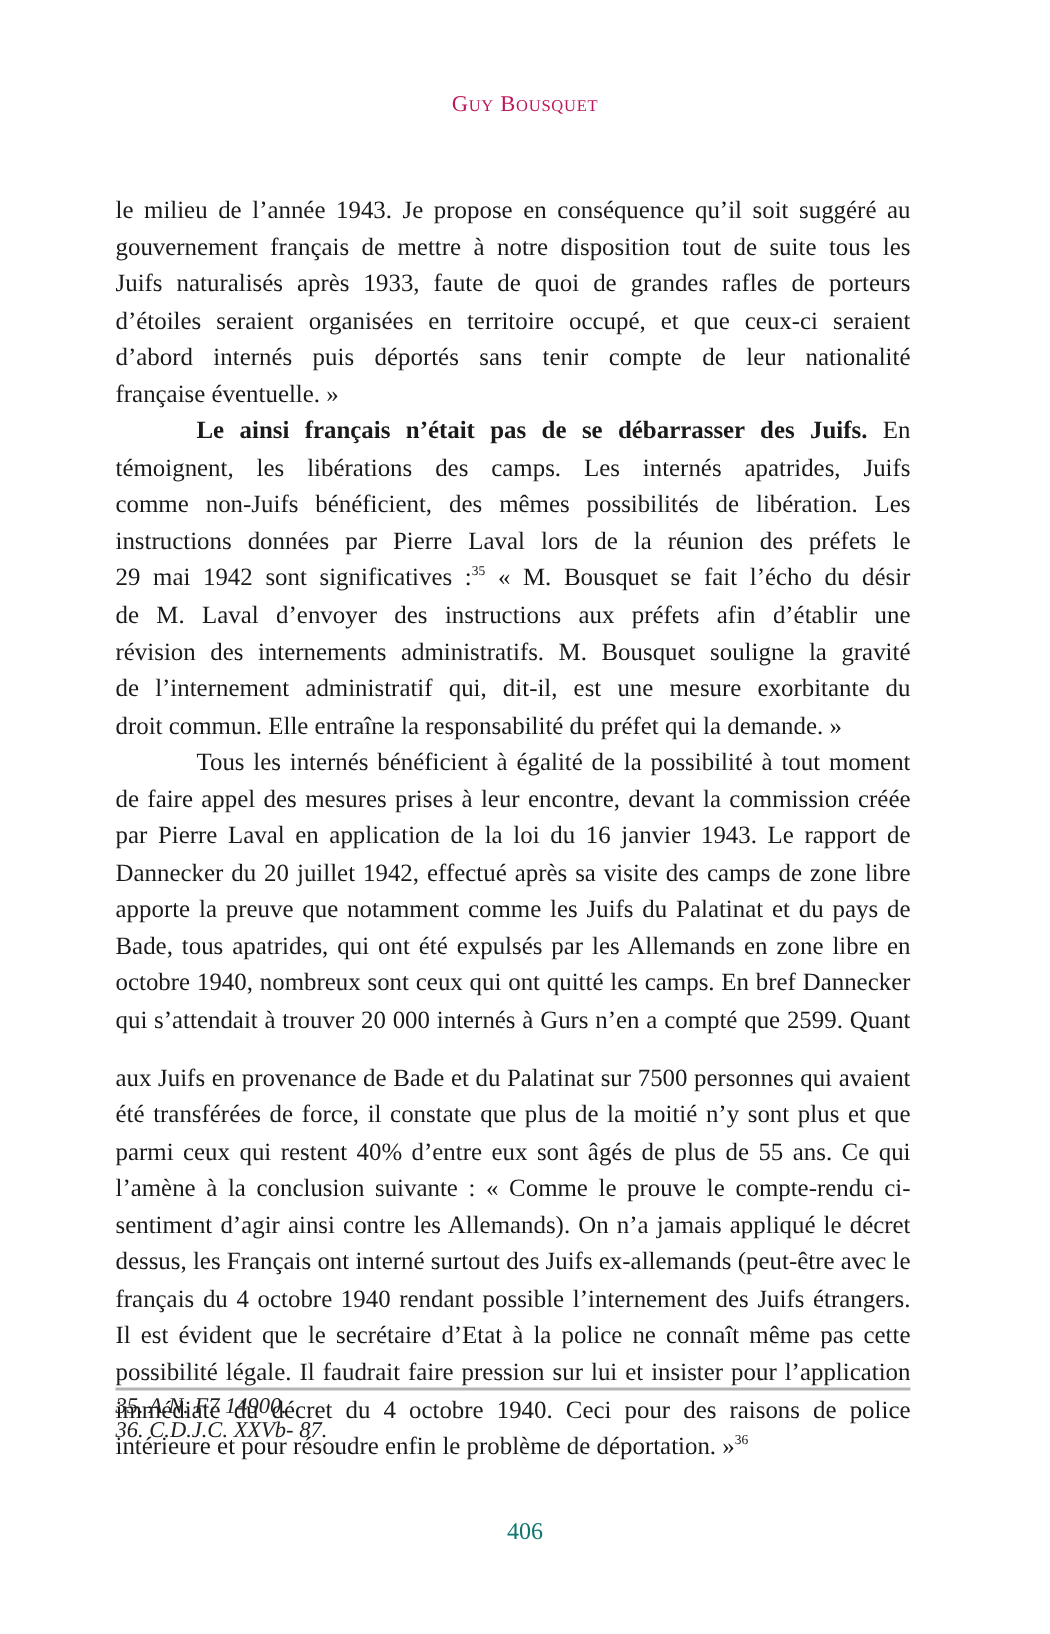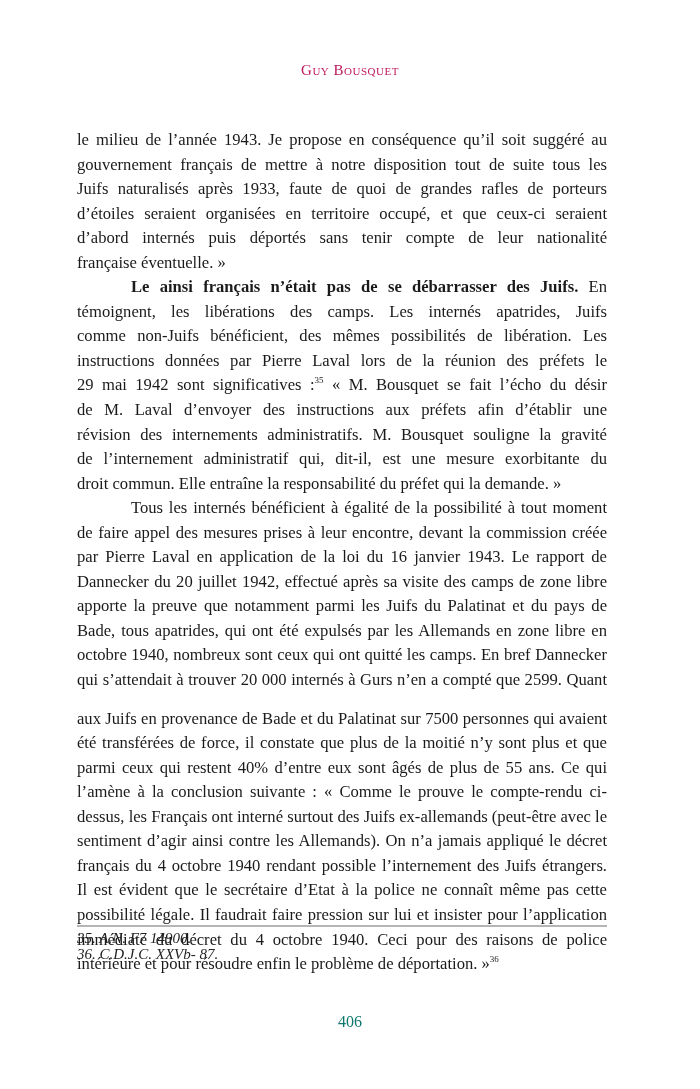--- a/index.html
+++ b/index.html
@@ -51,7 +51,7 @@
     <div class="line" style="white-space: normal; overflow: hidden;">de faire appel des mesures prises à leur encontre, devant la commission créée</div>
     <div class="line" style="white-space: normal; overflow: hidden;">par Pierre Laval en application de la loi du 16 janvier 1943. Le rapport de</div>
     <div class="line" style="white-space: normal; overflow: hidden;">Dannecker du 20 juillet 1942, effectué après sa visite des camps de zone libre</div>
-    <div class="line" style="white-space: normal; overflow: hidden;">apporte la preuve que notamment parmi les Juifs du Palatinat et du pays de</div>
+    <div class="line" style="white-space: normal; overflow: hidden;">apporte la preuve que notamment comme les Juifs du Palatinat et du pays de</div>
     <div class="line" style="white-space: normal; overflow: hidden;">Bade, tous apatrides, qui ont été expulsés par les Allemands en zone libre en</div>
     <div class="line" style="white-space: normal; overflow: hidden;">octobre 1940, nombreux sont ceux qui ont quitté les camps. En bref Dannecker</div>
     <div class="line" style="white-space: normal; overflow: hidden;">qui s’attendait à trouver 20 000 internés à Gurs n’en a compté que 2599. Quant</div>

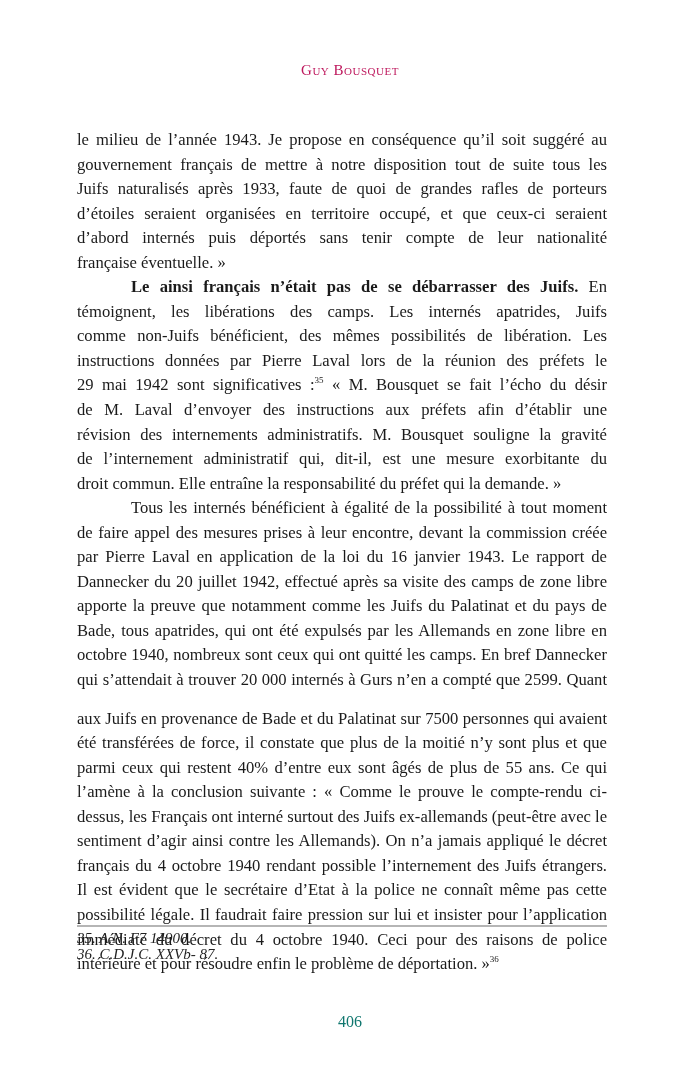--- a/index.html
+++ b/index.html
@@ -59,8 +59,8 @@
     <div class="line" style="white-space: normal; overflow: hidden;">été transférées de force, il constate que plus de la moitié n’y sont plus et que</div>
     <div class="line" style="white-space: normal; overflow: hidden;">parmi ceux qui restent 40% d’entre eux sont âgés de plus de 55 ans. Ce qui</div>
     <div class="line" style="white-space: normal; overflow: hidden;">l’amène à la conclusion suivante : « Comme le prouve le compte-rendu ci-</div>
+    <div class="line" style="white-space: normal; overflow: hidden;">sentiment d’agir ainsi contre les Allemands). On n’a jamais appliqué le décret</div>
     <div class="line" style="white-space: normal; overflow: hidden;">dessus, les Français ont interné surtout des Juifs ex-allemands (peut-être avec le</div>
-    <div class="line" style="white-space: normal; overflow: hidden;">sentiment d’agir ainsi contre les Allemands). On n’a jamais appliqué le décret</div>
     <div class="line" style="white-space: normal; overflow: hidden;">français du 4 octobre 1940 rendant possible l’internement des Juifs étrangers.</div>
     <div class="line" style="white-space: normal; overflow: hidden;">Il est évident que le secrétaire d’Etat à la police ne connaît même pas cette</div>
     <div class="line" style="white-space: normal; overflow: hidden;">possibilité légale. Il faudrait faire pression sur lui et insister pour l’application</div>

